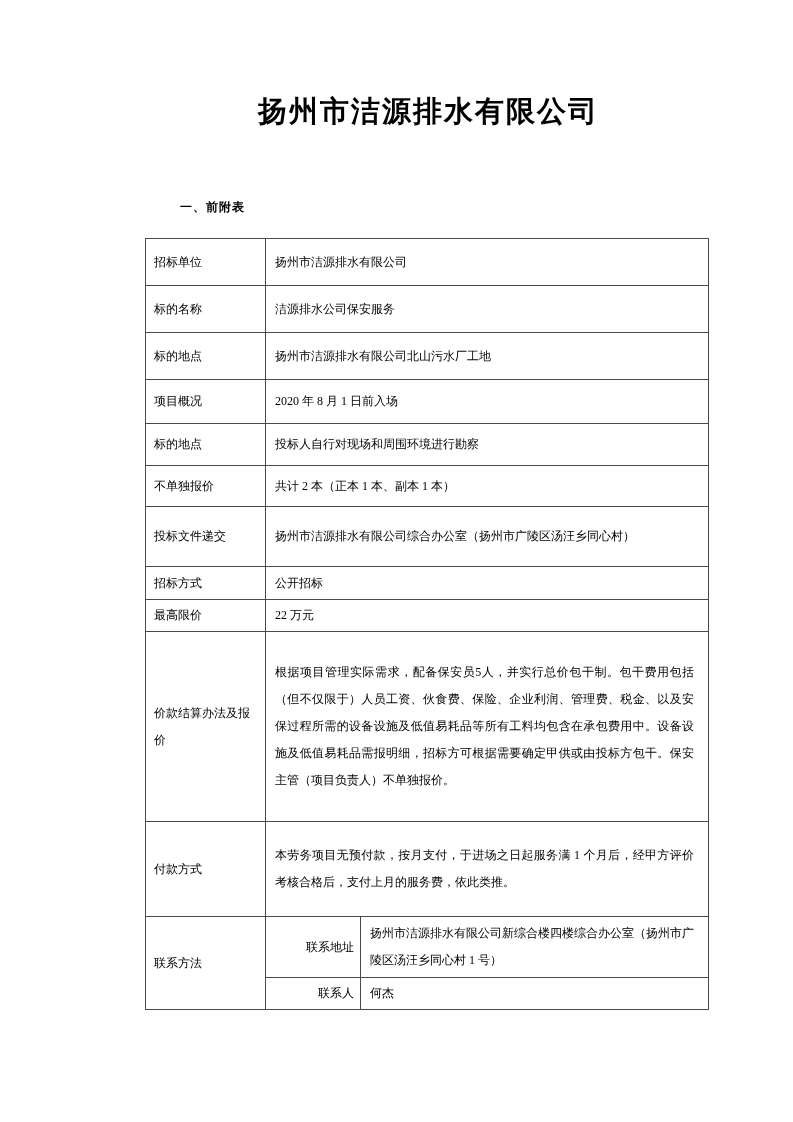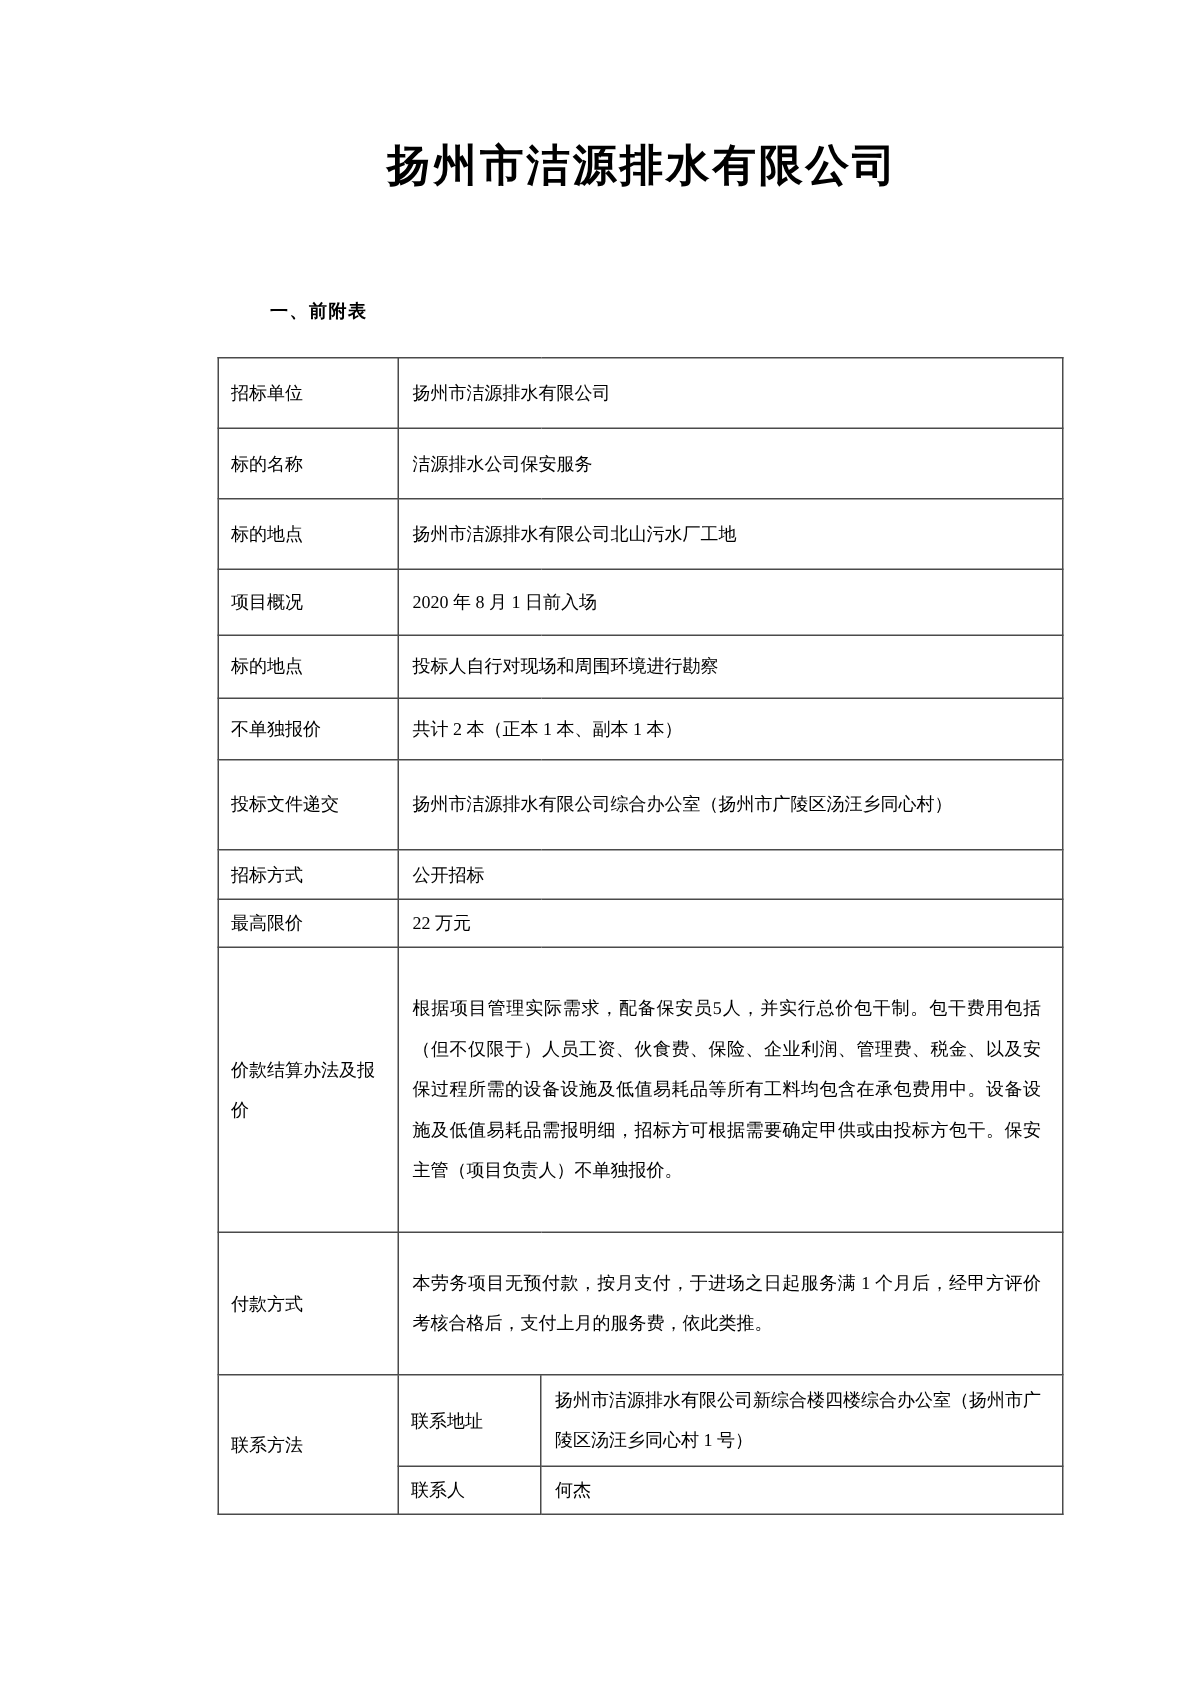--- a/index.html
+++ b/index.html
@@ -57,7 +57,7 @@
   }
   td.sublbl {
     padding: 2px 6px 2px 8px;
-    text-align: left;
+    text-align: right;
   }
   td.val {
     padding: 2px 14px 2px 9px;

